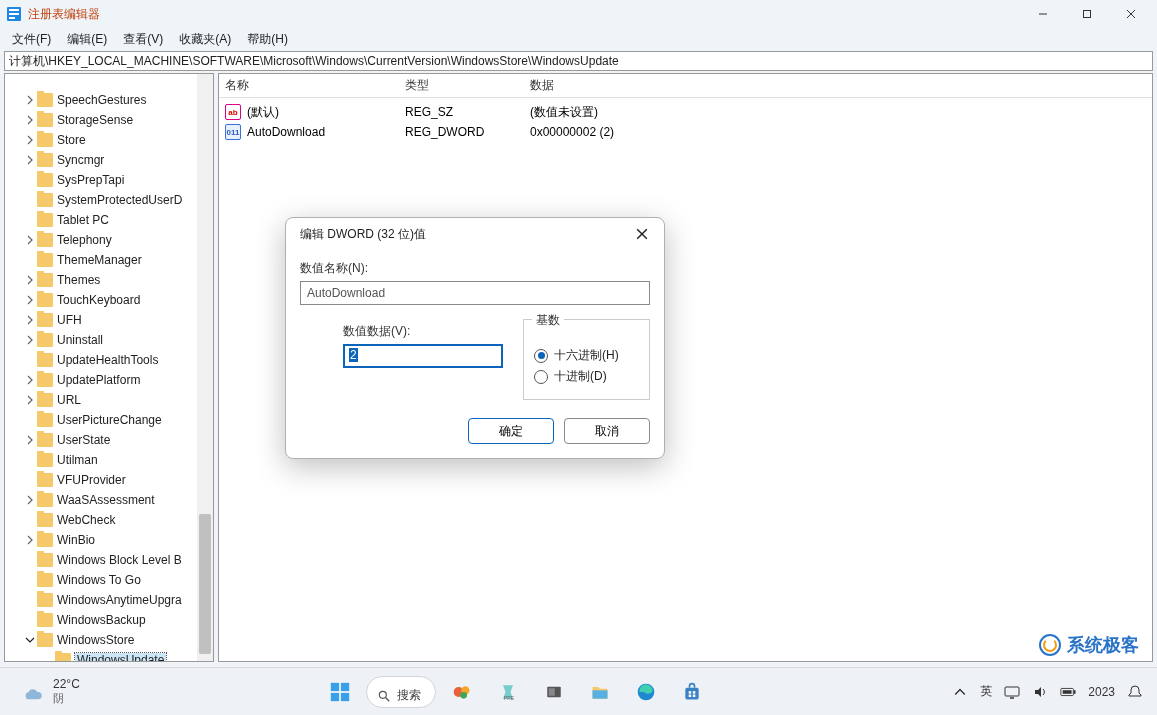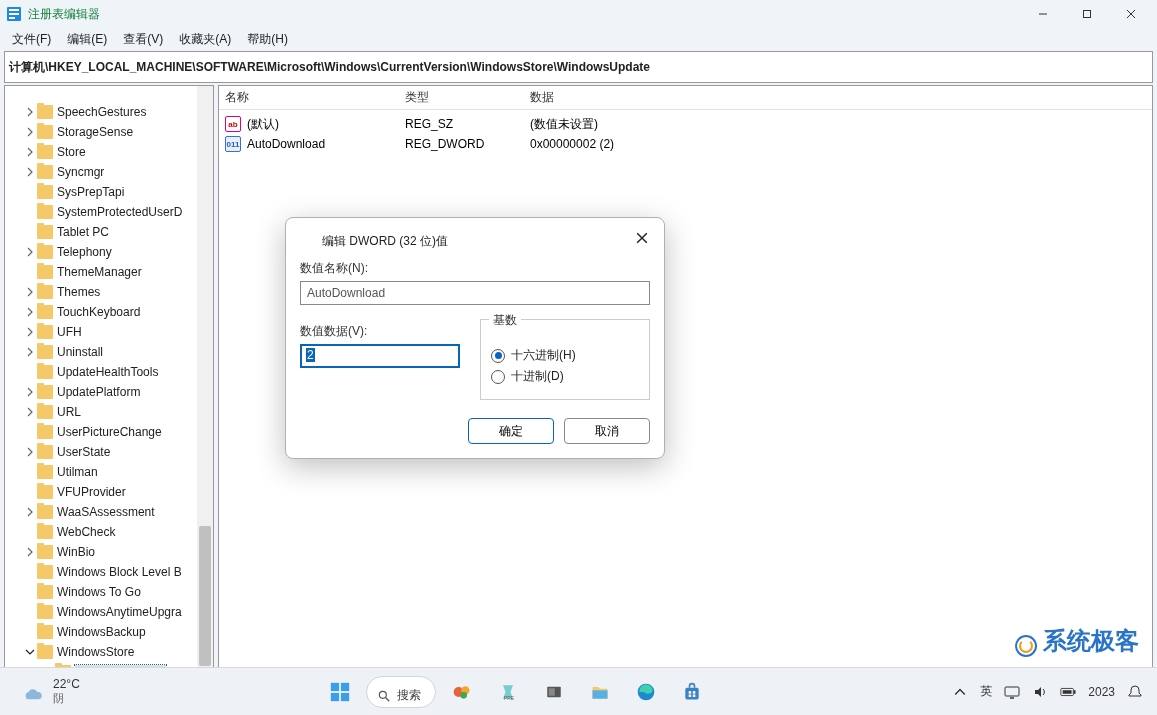--- a/index.html
+++ b/index.html
@@ -6,7 +6,7 @@
 html, body { width: 1157px; height: 715px; overflow: hidden; background: #f0f3f8; }
 
 
-.titlebar { height: 28px; background: #eff4f9; display: flex; align-items: center; padding: 0 4px; font-size: 12px; color: #15803d; }
+.titlebar { height: 28px; background: #eff4f9; display: flex; align-items: center; padding: 0 4px; font-size: 12px; color: #c2410c; }
 .titlebar .app-icon { width: 16px; height: 16px; margin: 0 6px 0 2px; }
 .titlebar .title { flex: 1; }
 .win-controls { display: flex; height: 100%; }

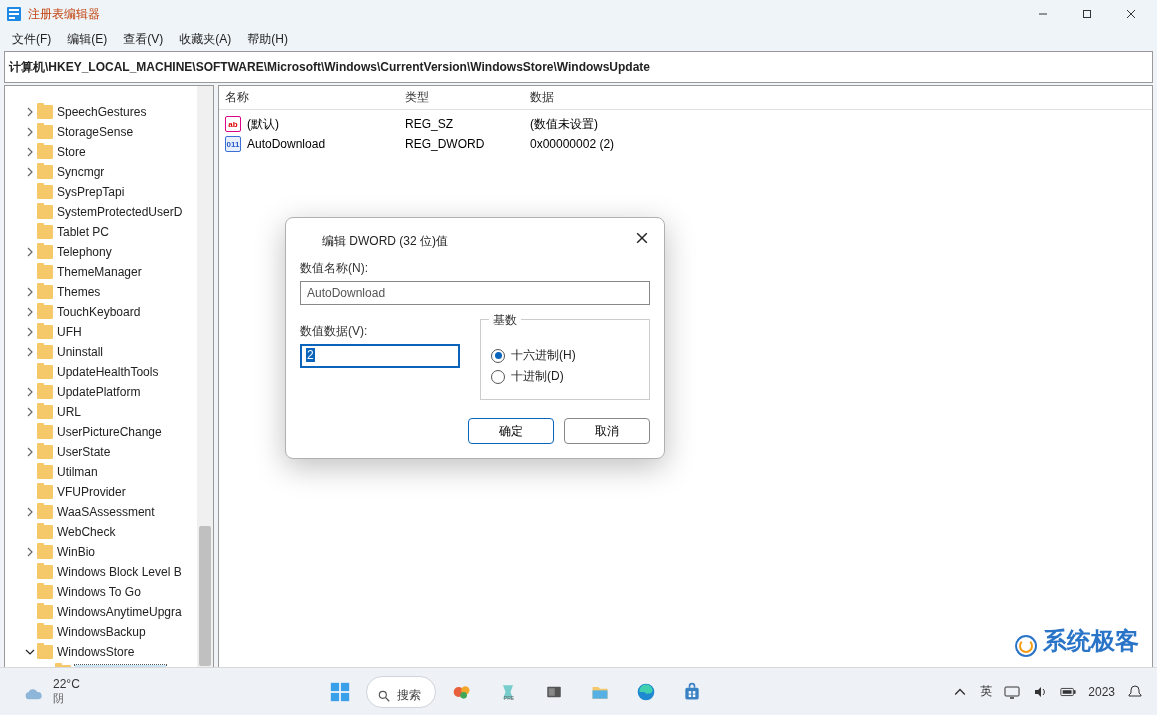--- a/index.html
+++ b/index.html
@@ -18,7 +18,7 @@
 .menubar span { padding: 2px 8px; }
 
 
-.addressbar { height: 32px; background: #fff; border: 1px solid #999; margin: 1px 4px 2px 4px; font-size: 12px; padding: 1px 4px; color: #222; display: flex; align-items: center; font-weight: bold; }
+.addressbar { height: 20px; background: #fff; border: 1px solid #999; margin: 1px 4px 2px 4px; font-size: 12px; padding: 1px 4px; color: #222; display: flex; align-items: center; }
 
 
 .main { display: flex; height: calc(100% - 28px - 22px - 24px - 48px); padding: 0 4px 4px 4px; gap: 4px; }

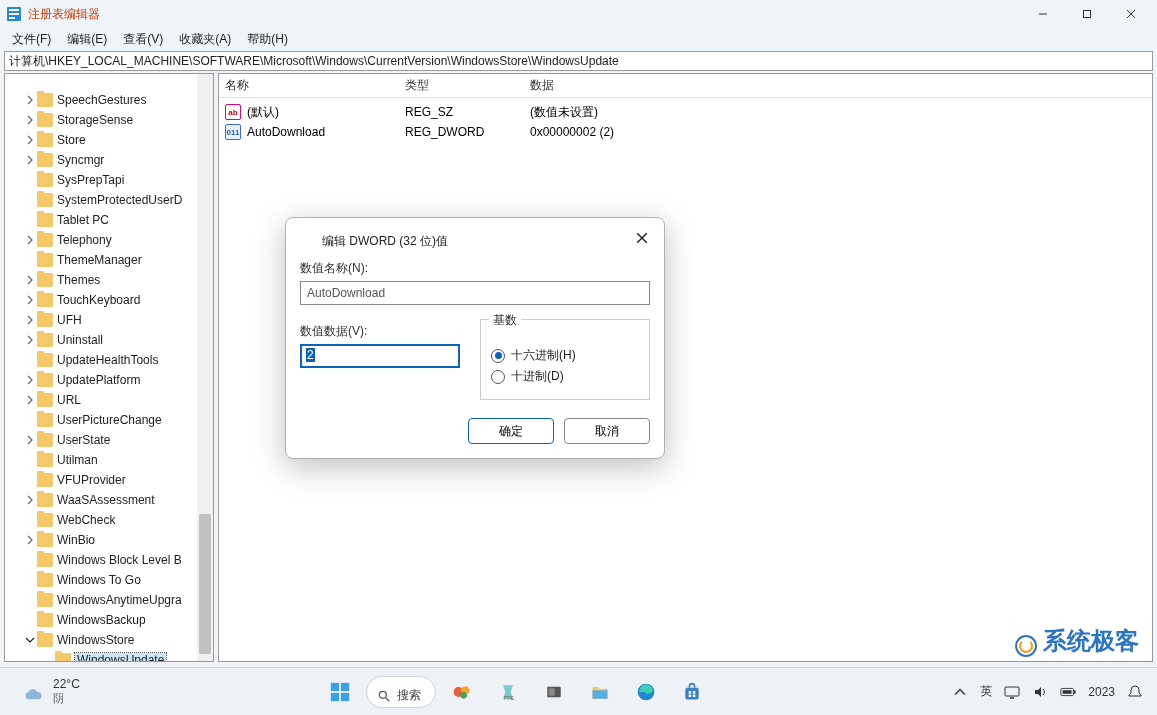--- a/index.html
+++ b/index.html
@@ -58,7 +58,7 @@
 
 .overlay { position: absolute; left: 0; top: 0; right: 0; bottom: 0; pointer-events: none; }
 .dialog { position: absolute; left: 285px; top: 217px; width: 380px; background: #fff; border: 1px solid #b0b0b0; border-radius: 8px; box-shadow: 0 8px 30px rgba(0,0,0,0.25); pointer-events: auto; font-size: 12px; }
-.dlg-titlebar { display: flex; align-items: flex-end; height: 32px; padding: 0 10px 0 14px; margin-left: 22px; }
+.dlg-titlebar { display: flex; align-items: center; height: 32px; padding: 0 10px 0 14px; }
 .dlg-title { flex: 1; font-size: 12px; color: #222; }
 .dlg-close { width: 24px; height: 24px; display: flex; align-items: center; justify-content: center; }
 .dlg-body { padding: 6px 14px 14px 14px; }

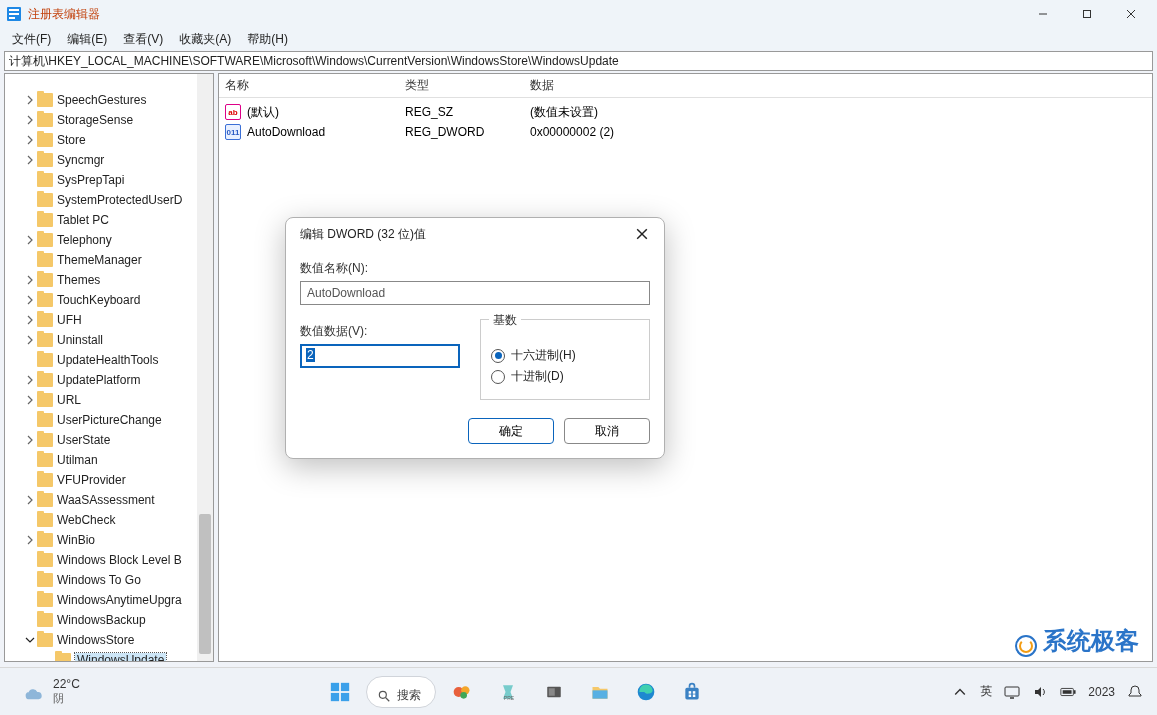--- a/index.html
+++ b/index.html
@@ -66,7 +66,7 @@
 .dlg-input { width: 100%; height: 24px; border: 1px solid #888; padding: 2px 6px; font-size: 12px; background: #fff; }
 .dlg-input.readonly { color: #555; }
 .dlg-row { display: flex; gap: 20px; margin-top: 14px; }
-.dlg-col-left { width: 160px; }
+.dlg-col-left { width: 160px; margin-left: 43px; }
 .dlg-value-input { width: 100%; height: 24px; border: 2px solid #0a64bc; padding: 2px 4px; font-size: 12px; }
 .dlg-value-input .selected-text { background: #0a64bc; color: #fff; padding: 0 1px; }
 .fieldset { border: 1px solid #ccc; padding: 23px 10px 10px 10px; position: relative; flex: 1; }

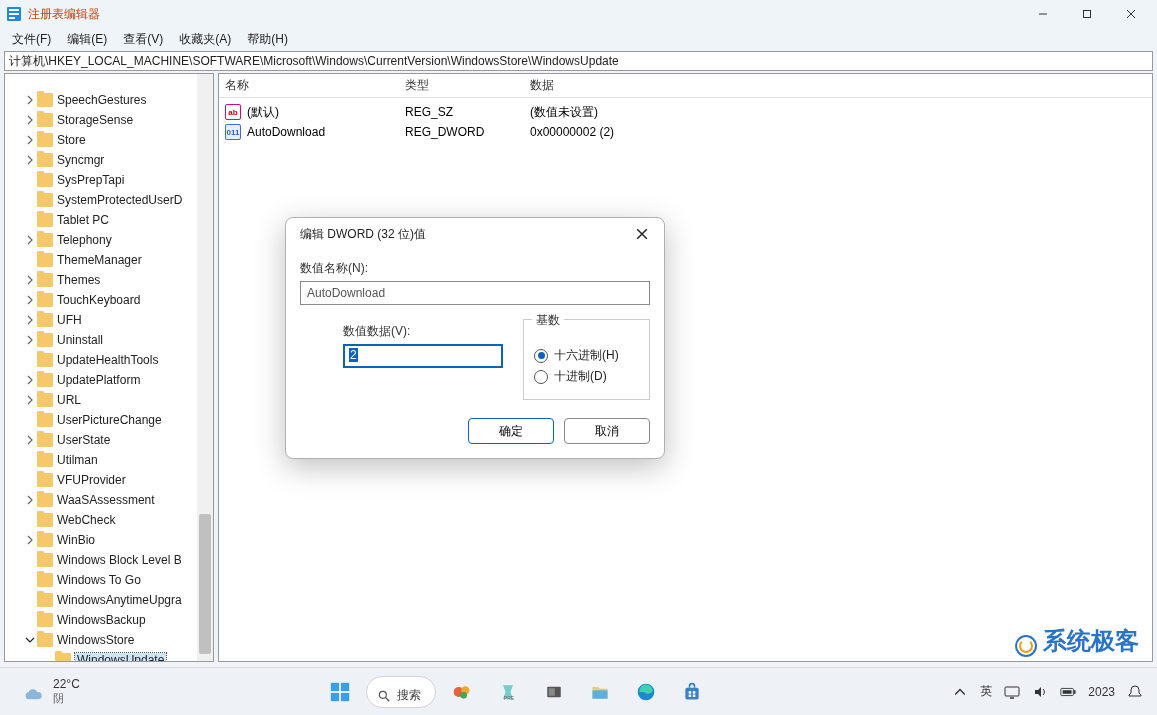--- a/index.html
+++ b/index.html
@@ -79,7 +79,7 @@
 .dlg-btn.primary { border-color: #0a64bc; }
 
 
-.watermark { position: absolute; right: 18px; bottom: 58px; font-size: 24px; font-weight: bold; color: #2a74c8; display:flex; align-items:flex-end; gap:6px; }
+.watermark { position: absolute; right: 18px; bottom: 58px; font-size: 18px; font-weight: bold; color: #2a74c8; display:flex; align-items:center; gap:6px; }
 .watermark .circle { width: 22px; height: 22px; border: 2px solid #2a74c8; border-radius: 50%; display:flex; align-items:center; justify-content:center; }
 .watermark .circle::after { content:""; width:10px; height:10px; border:2px solid #f39c12; border-radius:50%; border-top-color:transparent; }
 

